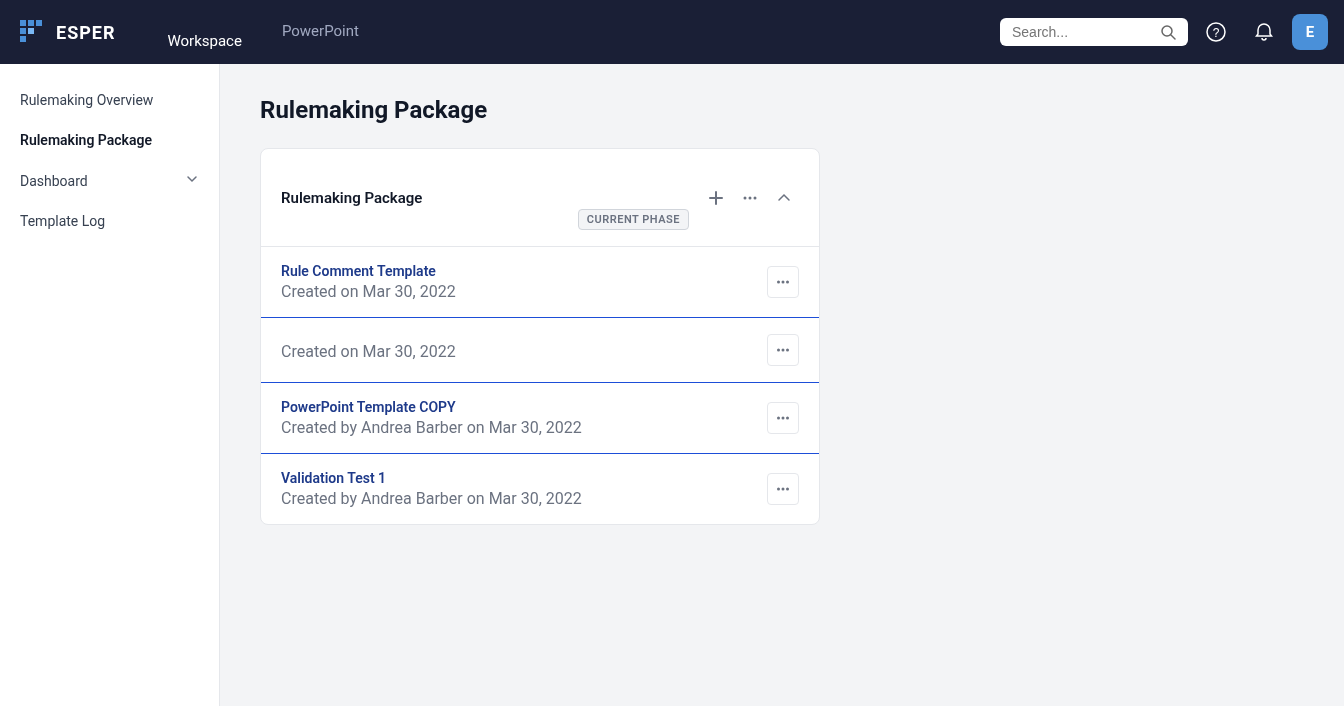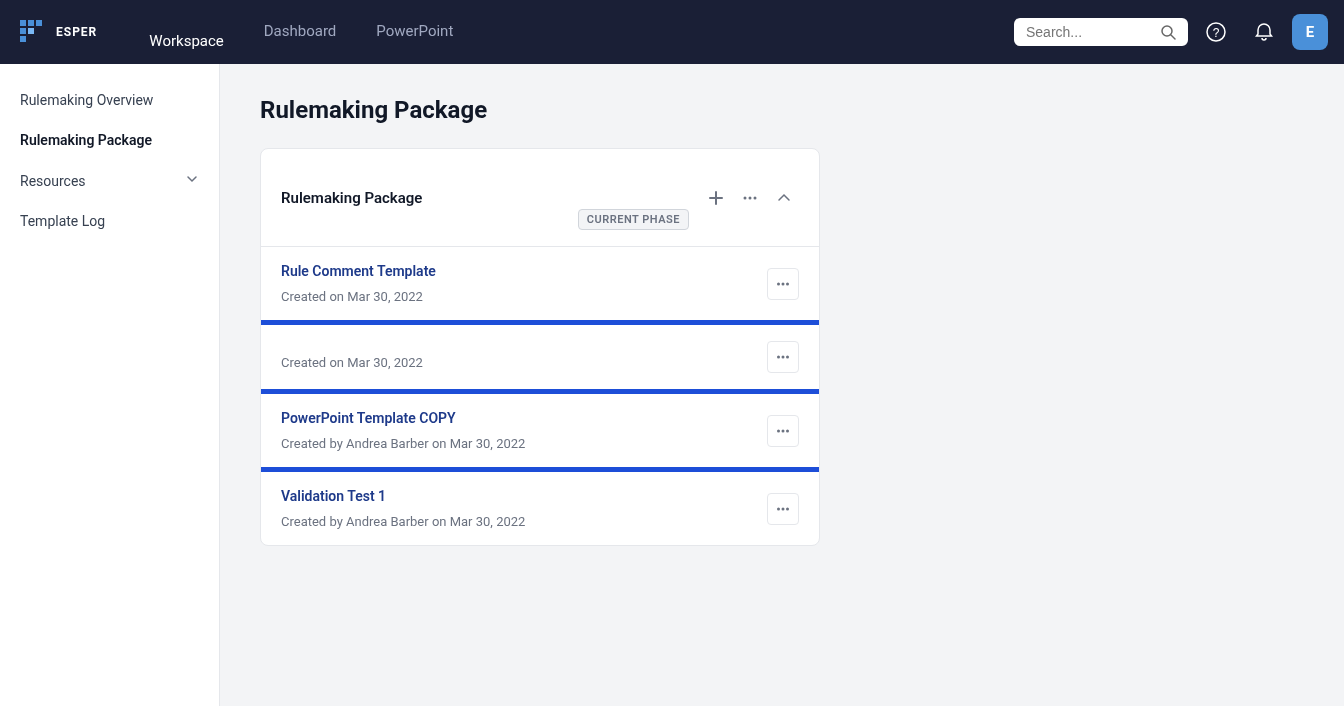--- a/index.html
+++ b/index.html
@@ -29,7 +29,7 @@
     }
     .logo-text {
       color: #ffffff;
-      font-size: 12px;
+      font-size: 18px;
       font-weight: 700;
       letter-spacing: 1px;
     }

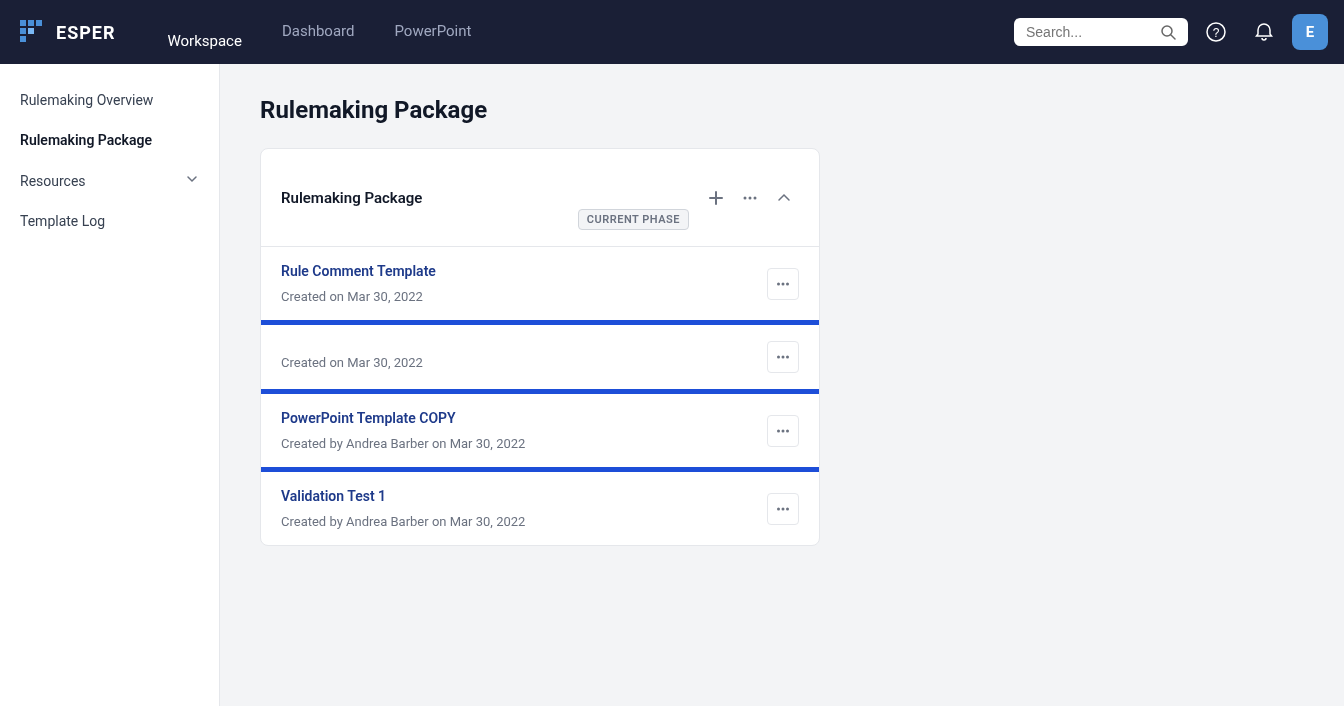--- a/index.html
+++ b/index.html
@@ -249,7 +249,6 @@
 
   <div class="nav-links">
     <a class="nav-link active">Workspace</a>
-    <a class="nav-link">Dashboard</a>
     <a class="nav-link">PowerPoint</a>
   </div>
 

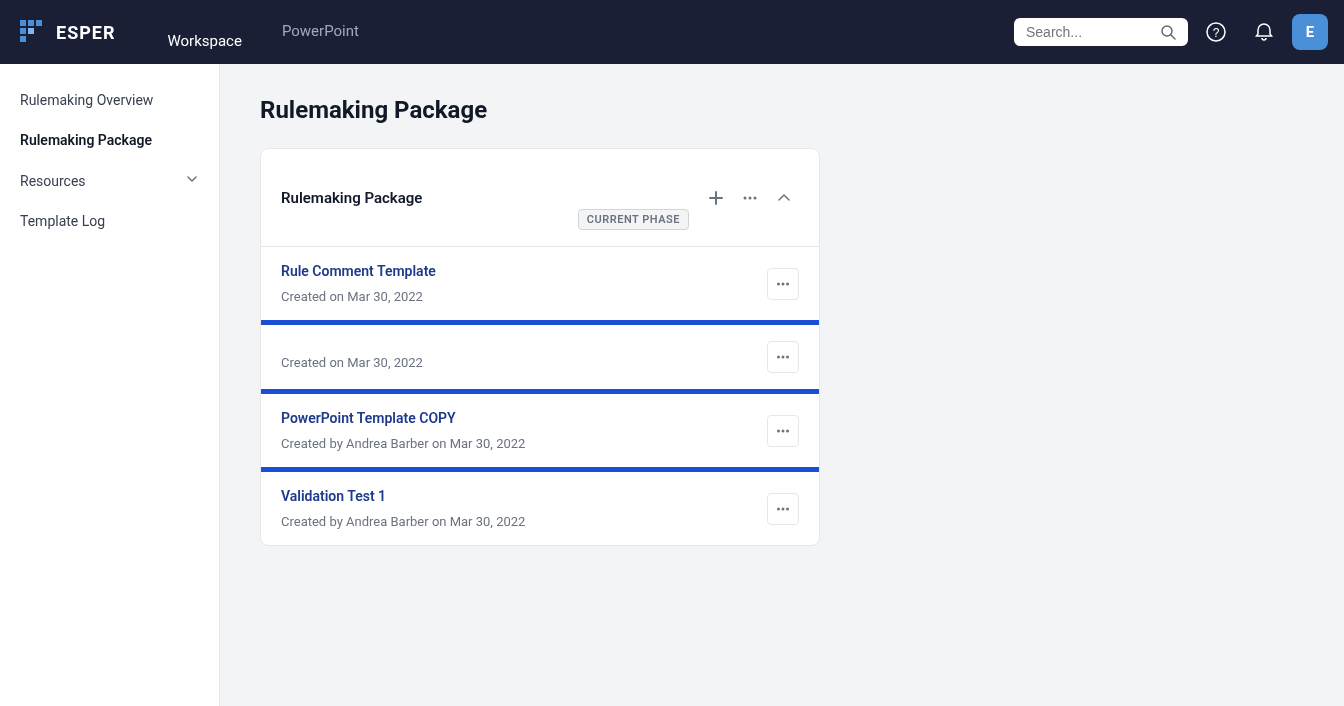--- a/index.html
+++ b/index.html
@@ -67,7 +67,7 @@
       border-radius: 6px;
       padding: 6px 12px;
       gap: 8px;
-      width: 174px;
+      width: 188px;
     }
     .search-box input {
       border: none;

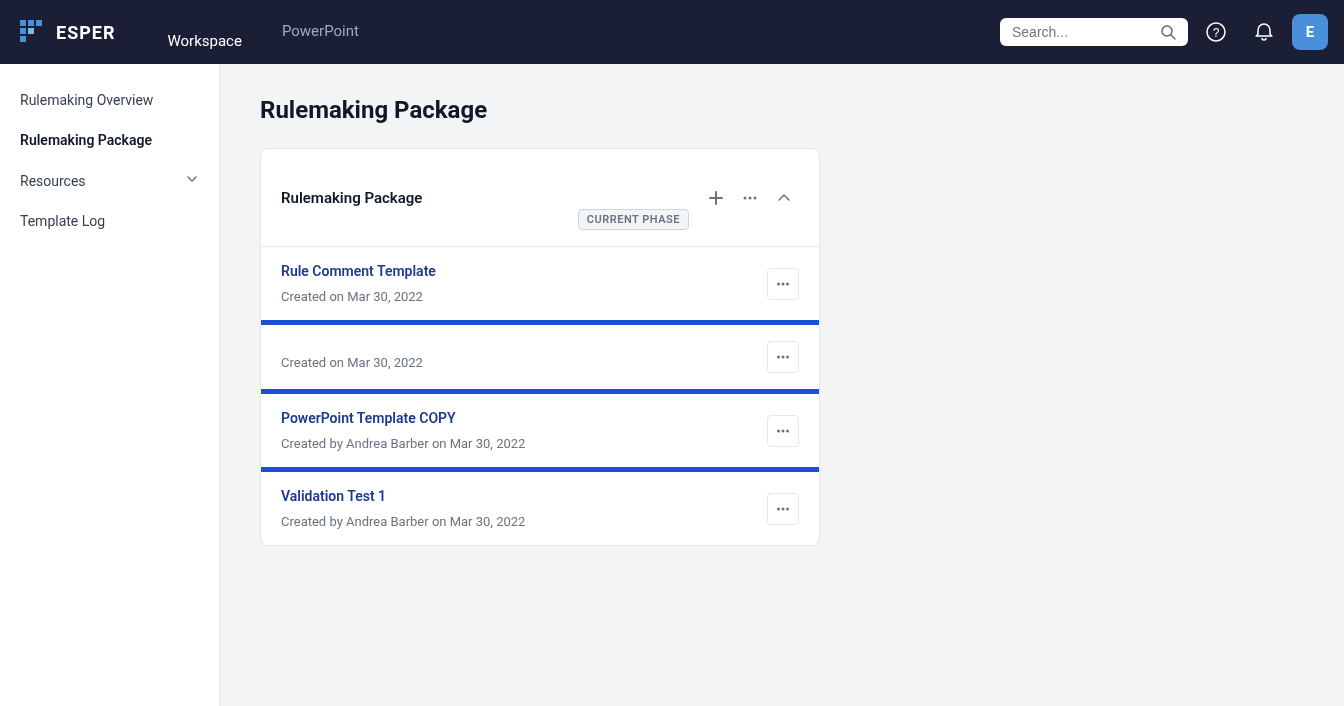--- a/index.html
+++ b/index.html
@@ -288,7 +288,7 @@
       <span class="sidebar-item-label">Rulemaking Package</span>
     </div>
     <div class="sidebar-item">
-      <span class="sidebar-item-label">Resources</span>
+      <span class="sidebar-item-label">Dashboard</span>
       <span class="chevron-icon">
         <svg width="14" height="14" viewBox="0 0 14 14" fill="none">
           <polyline points="3,5 7,9 11,5" stroke="#6b7280" stroke-width="1.5" fill="none" stroke-linecap="round"></polyline>

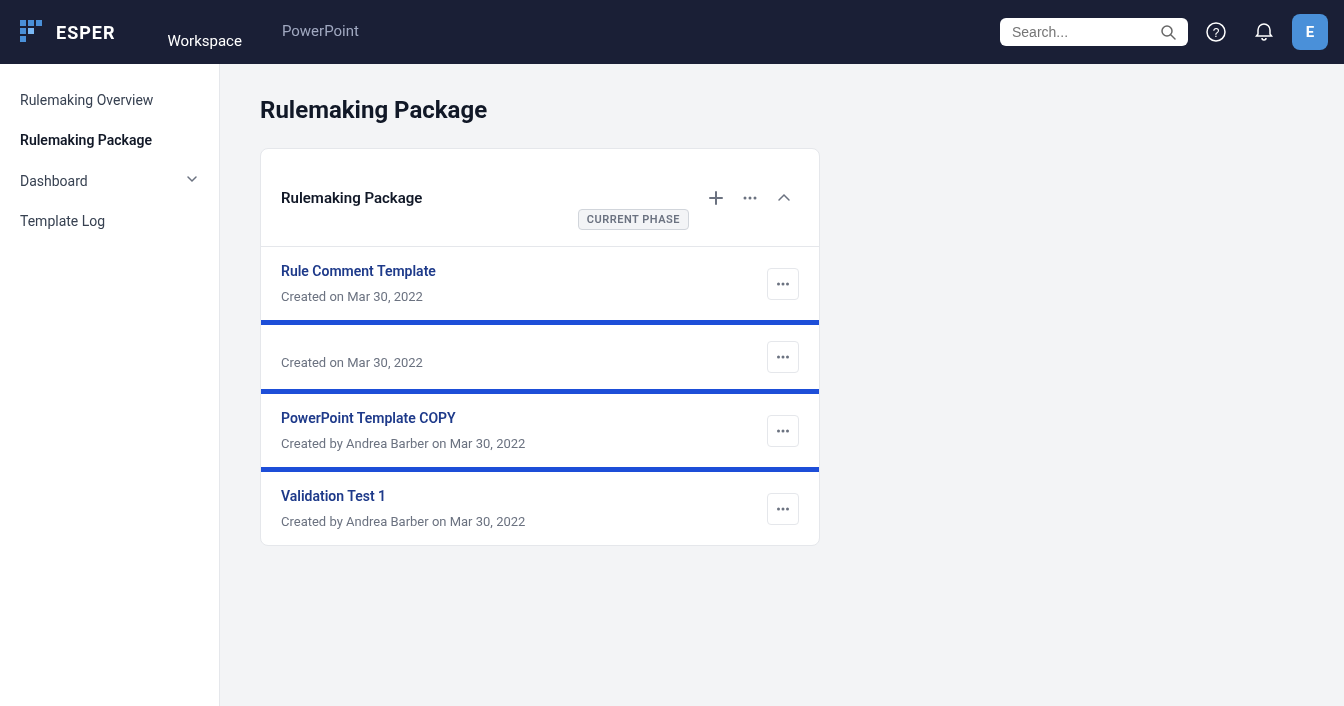--- a/index.html
+++ b/index.html
@@ -201,7 +201,7 @@
       display: flex;
       align-items: center;
       padding: 16px 20px;
-      border-bottom: 5px solid #1d4ed8;
+      border-bottom: 1px solid #1d4ed8;
     }
     .list-item:last-child { border-bottom: none; }
     .list-item-content { flex: 1; }

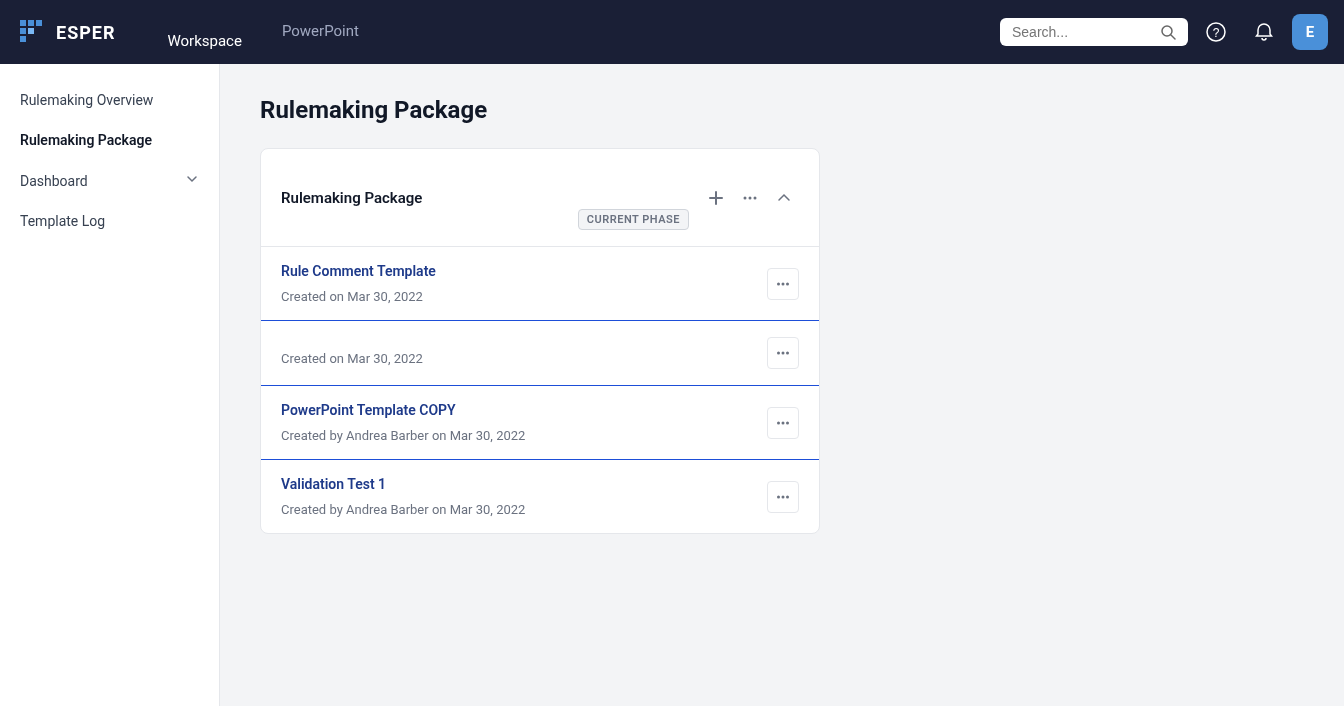--- a/index.html
+++ b/index.html
@@ -212,9 +212,9 @@
       cursor: pointer;
     }
     .list-item-meta {
-      font-size: 13px;
+      font-size: 16px;
       color: #6b7280;
-      margin-top: 10px;
+      margin-top: 3px;
     }
     .list-item-action {
       width: 32px;

